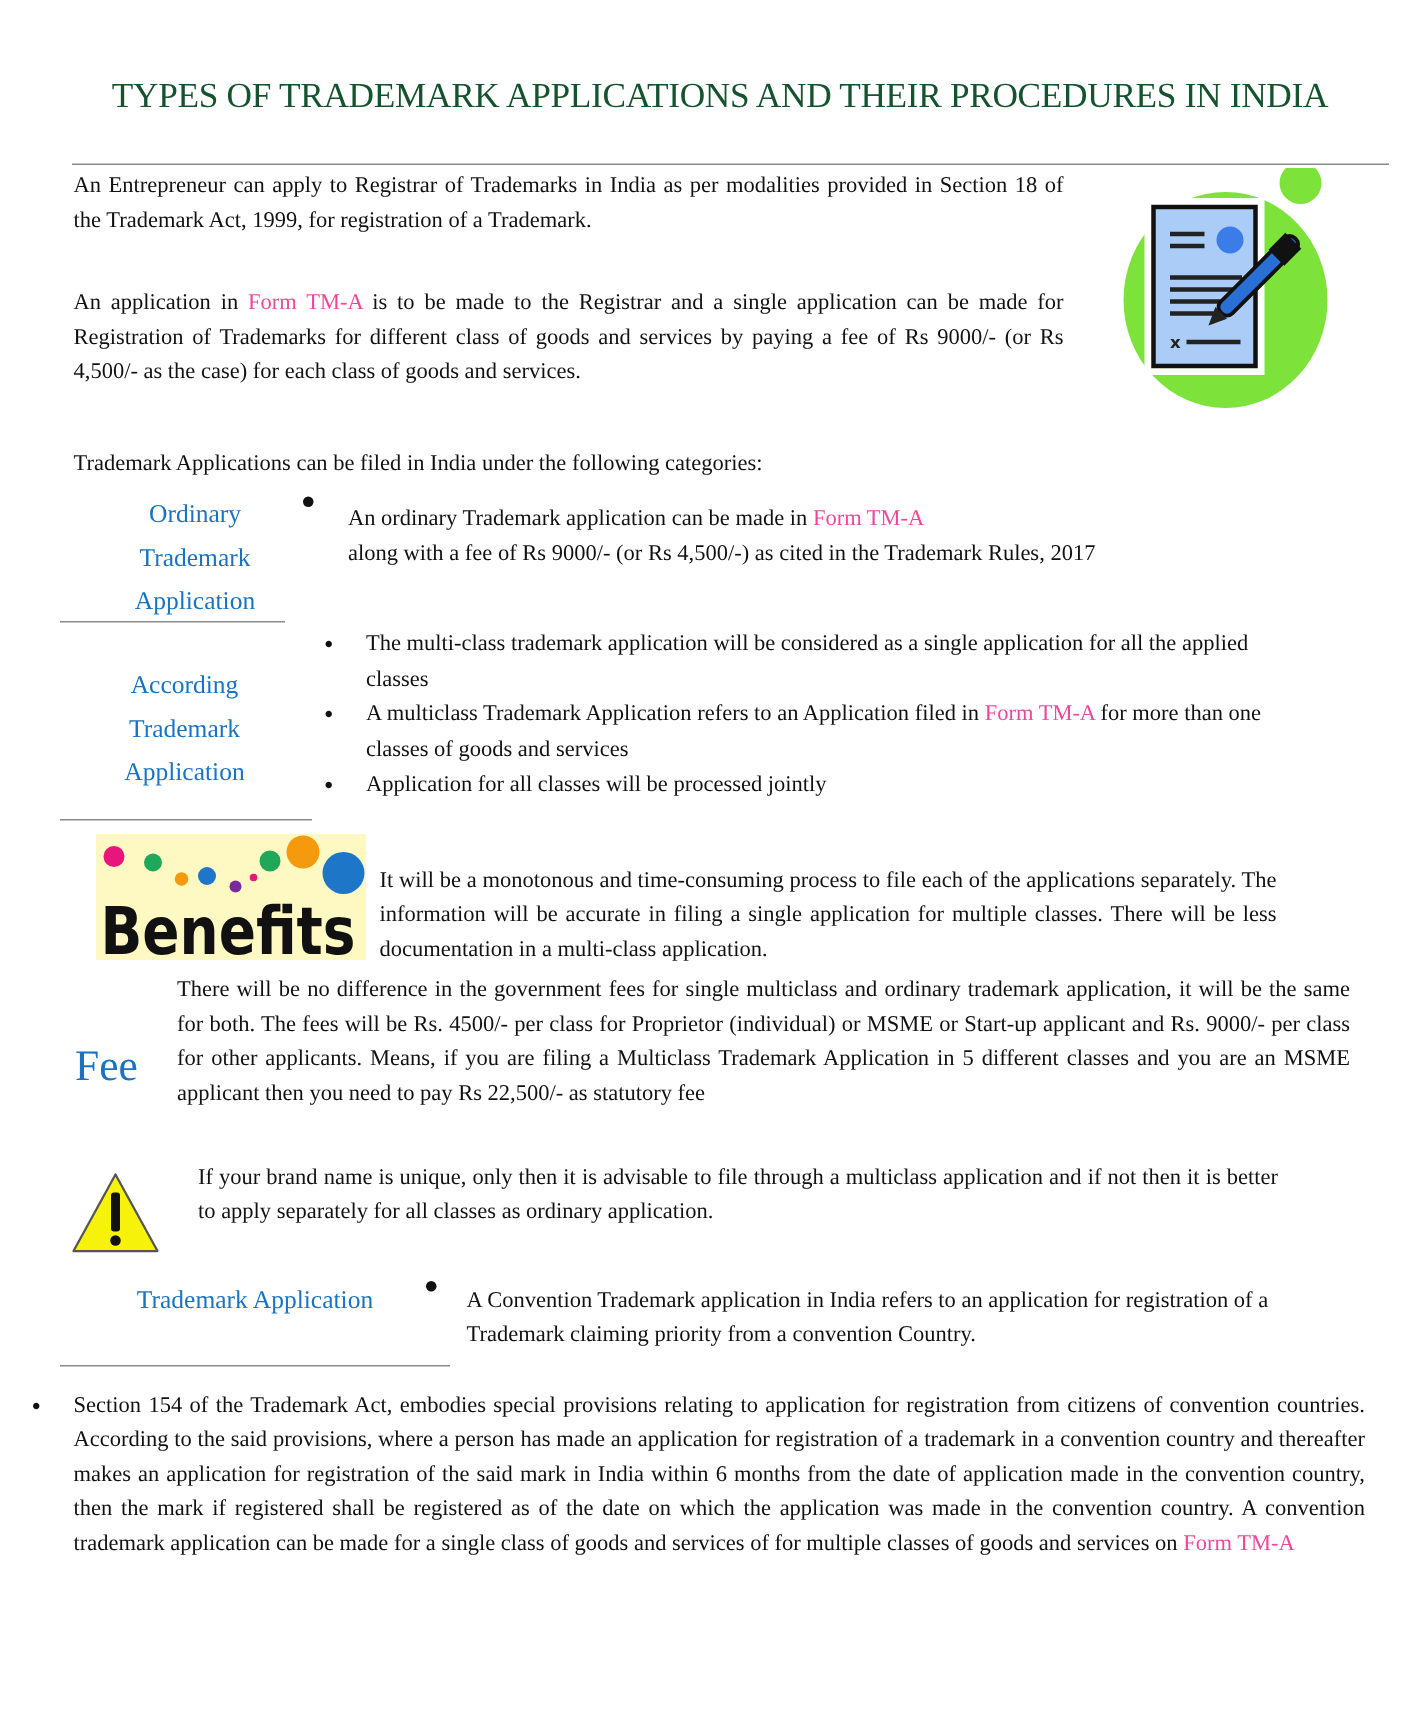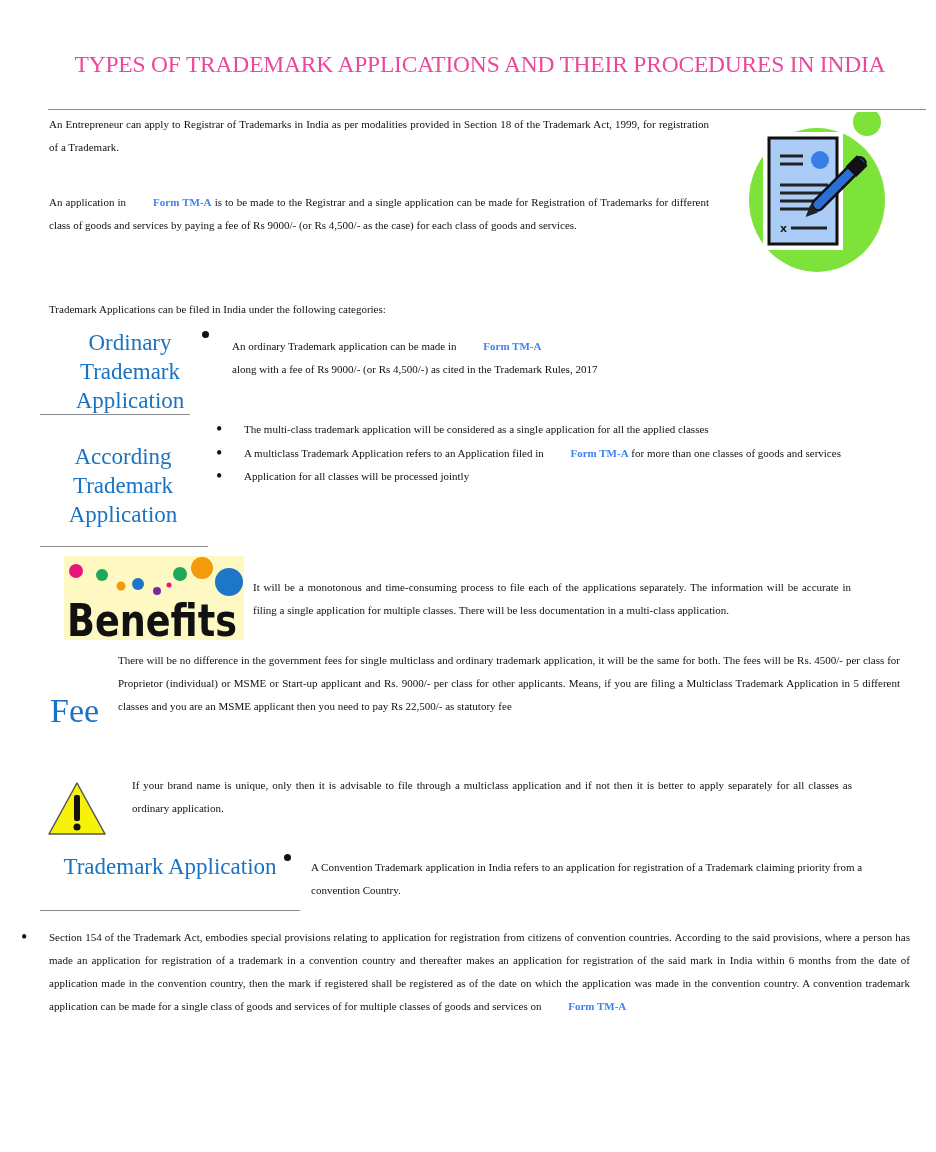--- a/index.html
+++ b/index.html
@@ -13,7 +13,7 @@
     .bold-blue { color: #3b82f6; font-weight: bold; margin-left: 24px; }
     .title {
       left: 40px; top: 50px; width: 880px; text-align: center;
-      font-size: 23.5px; line-height: 29px; color: #ec4899; letter-spacing: -0.2px;
+      font-size: 23.5px; line-height: 29px; color: #14532d; letter-spacing: -0.2px;
     }
     .title-rule { left: 48px; top: 109px; width: 878px; height: 0; border-top: 1.5px solid #8a8a8a; }
     .para { font-size: 11px; line-height: 23px; text-align: justify; }

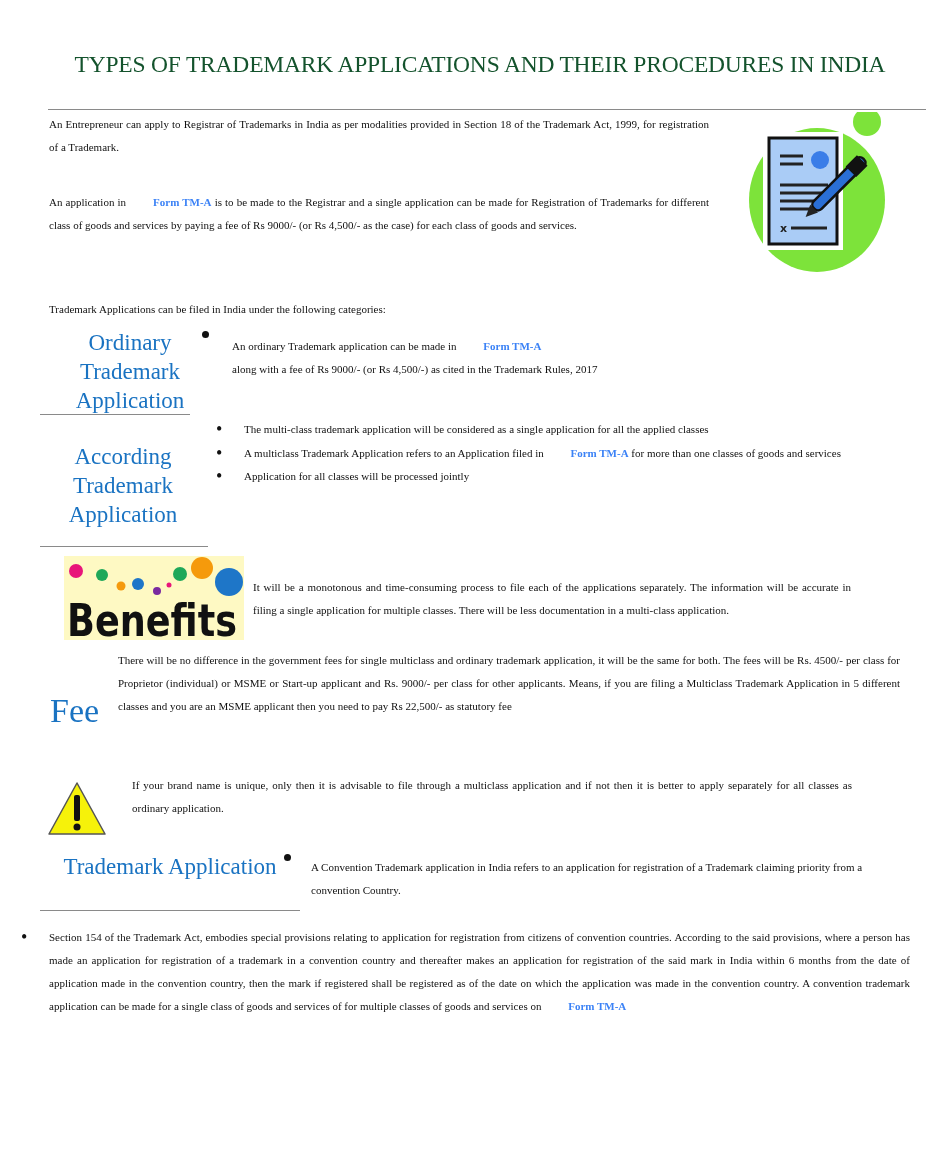--- a/index.html
+++ b/index.html
@@ -16,7 +16,7 @@
       font-size: 23.5px; line-height: 29px; color: #14532d; letter-spacing: -0.2px;
     }
     .title-rule { left: 48px; top: 109px; width: 878px; height: 0; border-top: 1.5px solid #8a8a8a; }
-    .para { font-size: 11px; line-height: 23px; text-align: justify; }
+    .para { font-size: 15px; line-height: 23px; text-align: justify; }
     .cat-label {
       font-size: 23px; line-height: 29px; color: #1a73c2; text-align: center;
     }

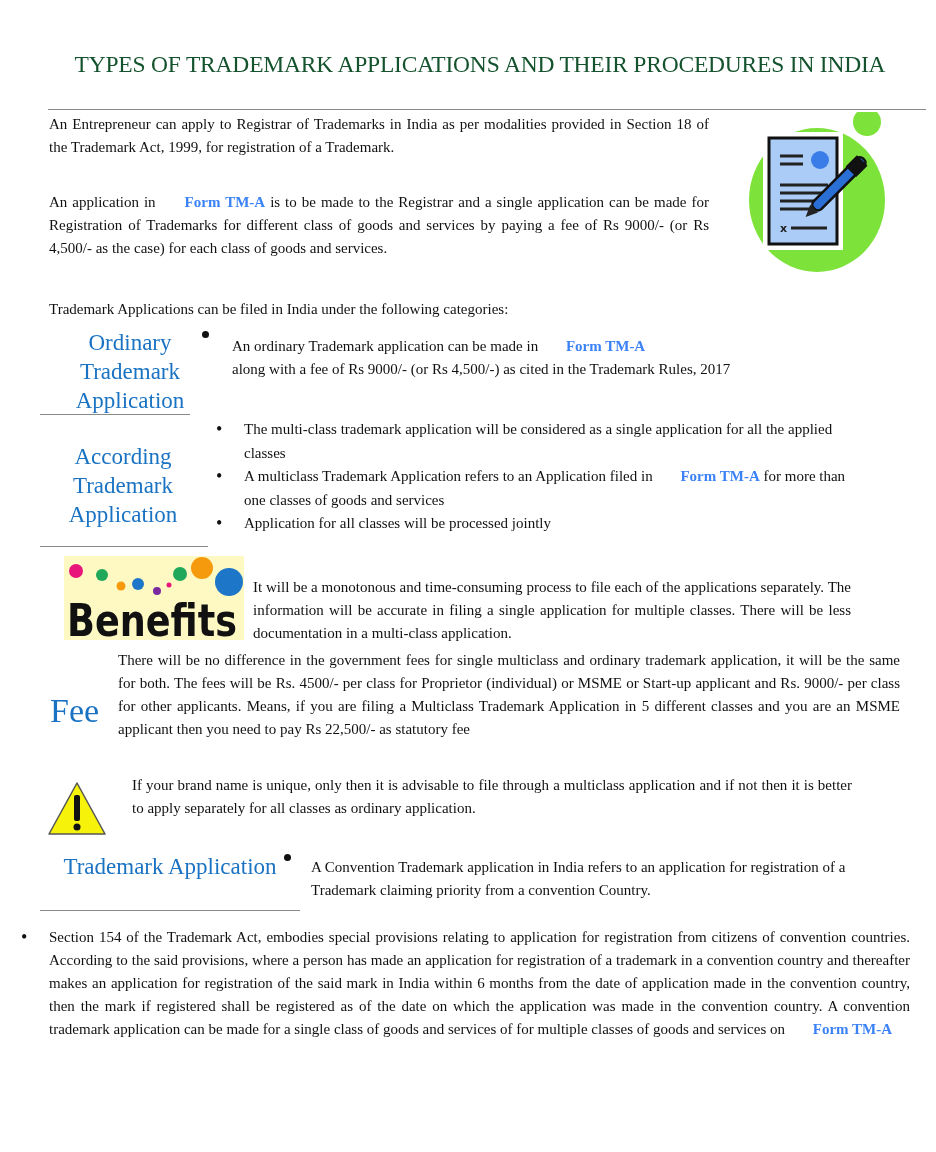--- a/index.html
+++ b/index.html
@@ -10,7 +10,7 @@
     }
     .abs { position: absolute; }
     .blue { color: #1a73c2; }
-    .bold-blue { color: #3b82f6; font-weight: bold; margin-left: 24px; }
+    .bold-blue { color: #ec4899; font-weight: normal; }
     .title {
       left: 40px; top: 50px; width: 880px; text-align: center;
       font-size: 23.5px; line-height: 29px; color: #14532d; letter-spacing: -0.2px;

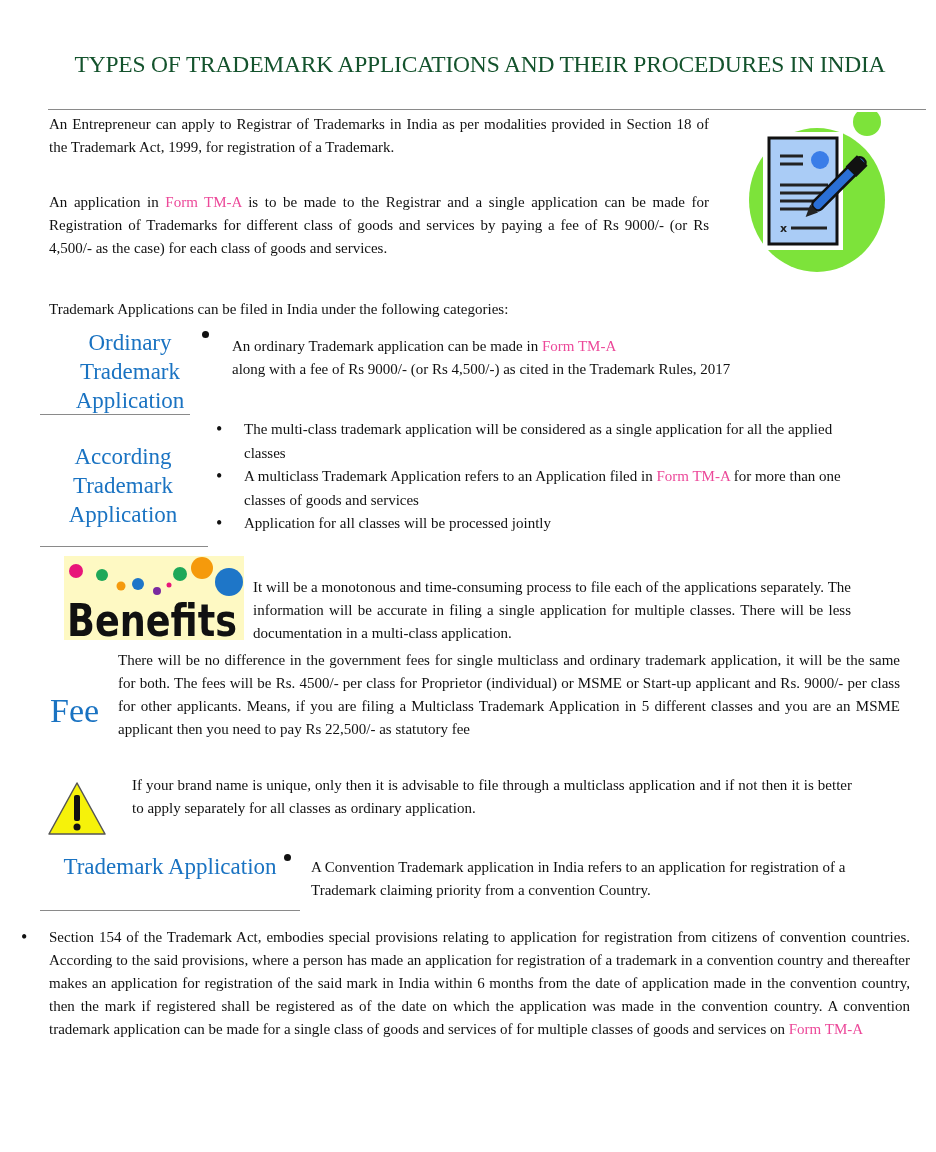--- a/index.html
+++ b/index.html
@@ -18,7 +18,7 @@
     .title-rule { left: 48px; top: 109px; width: 878px; height: 0; border-top: 1.5px solid #8a8a8a; }
     .para { font-size: 15px; line-height: 23px; text-align: justify; }
     .cat-label {
-      font-size: 23px; line-height: 29px; color: #1a73c2; text-align: center;
+      font-size: 17px; line-height: 29px; color: #1a73c2; text-align: center;
     }
     .rule { height: 0; border-top: 1.5px solid #8a8a8a; }
     ul.bul { margin: 0; padding: 0; list-style: none; }

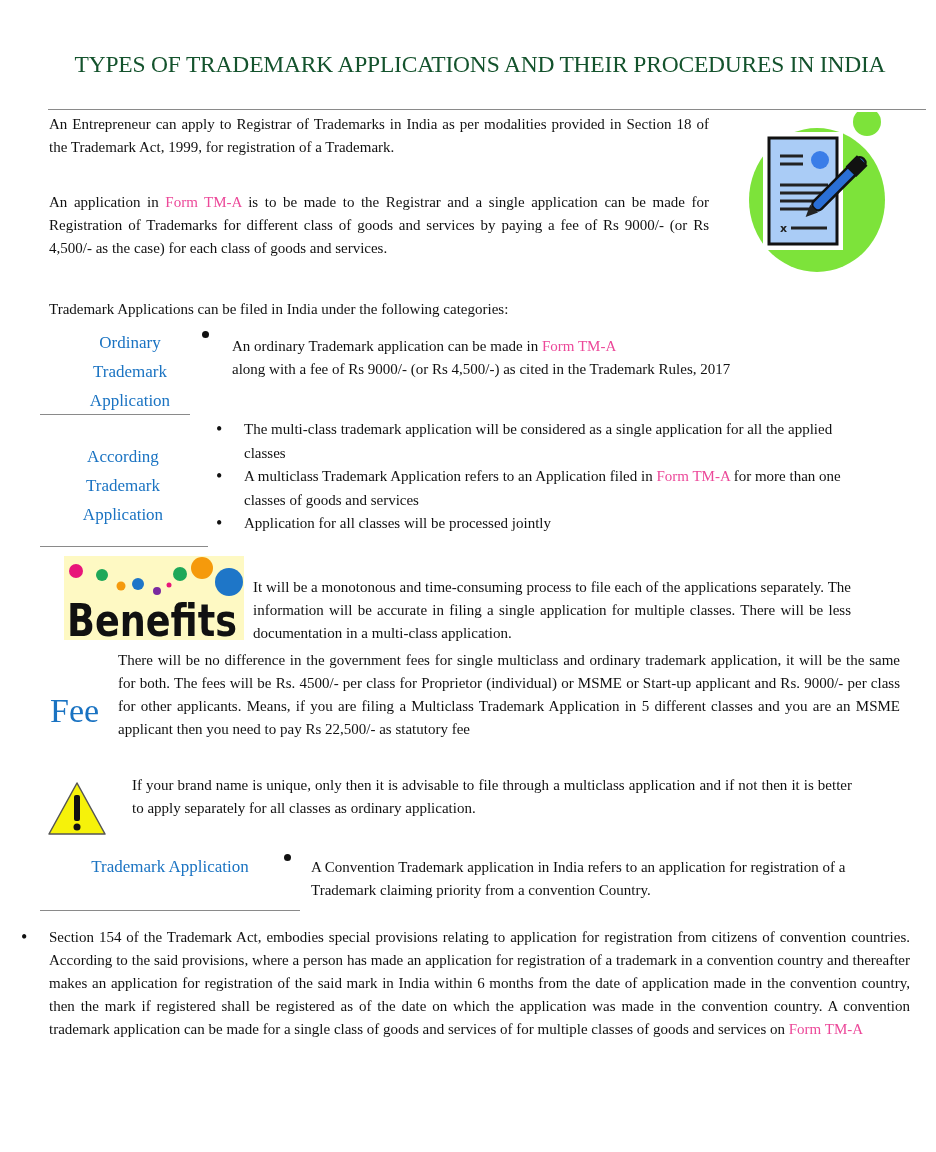--- a/index.html
+++ b/index.html
@@ -103,7 +103,7 @@
 </div>
 <div class="abs para" style="left:253px; top:548px; width:598px;margin-top:28px;">It will be a monotonous and time-consuming process to file each of the applications separately. The information will be accurate in filing a single application for multiple classes. There will be less documentation in a multi-class application.</div>
 
-<div class="abs blue" style="left:50px; top:695px; font-size:34px; line-height:32px;">Fee</div>
+<div class="abs blue" style="left:50px; top:695px; font-size:29px; line-height:32px;">Fee</div>
 <div class="abs para" style="left:118px; top:649px; width:782px;">There will be no difference in the government fees for single multiclass and ordinary trademark application, it will be the same for both. The fees will be Rs. 4500/- per class for Proprietor (individual) or MSME or Start-up applicant and Rs. 9000/- per class for other applicants. Means, if you are filing a Multiclass Trademark Application in 5 different classes and you are an MSME applicant then you need to pay Rs 22,500/- as statutory fee</div>
 
 <div class="abs" style="left:46px; top:780px; width:62px; height:58px;">

